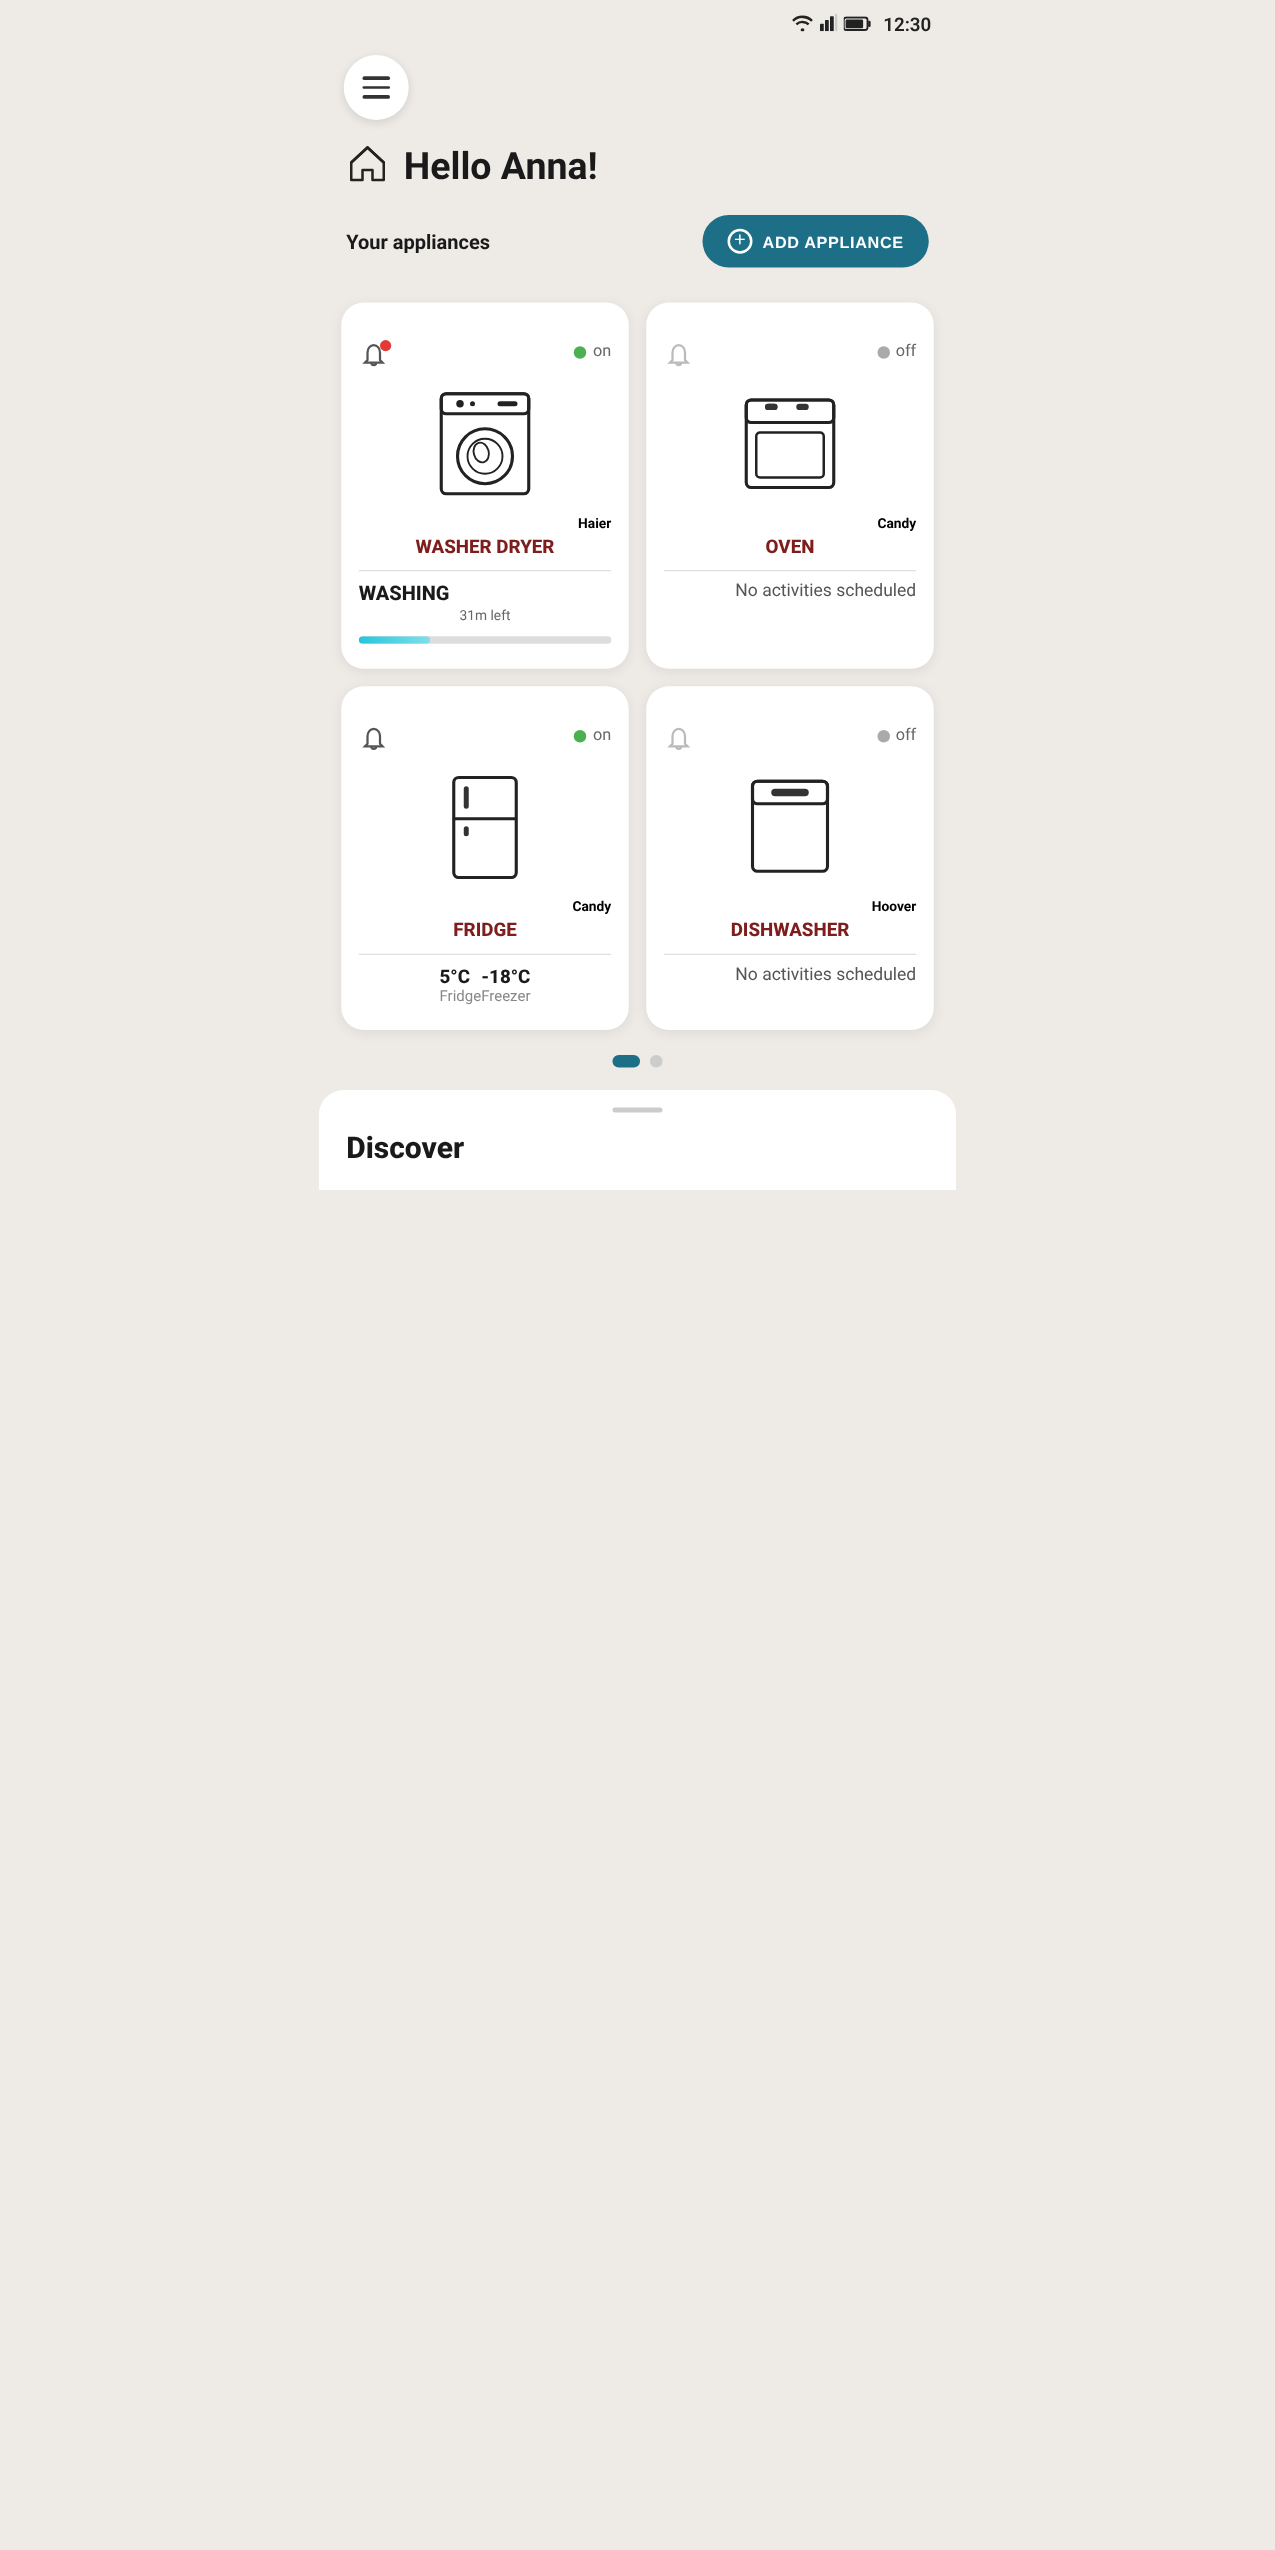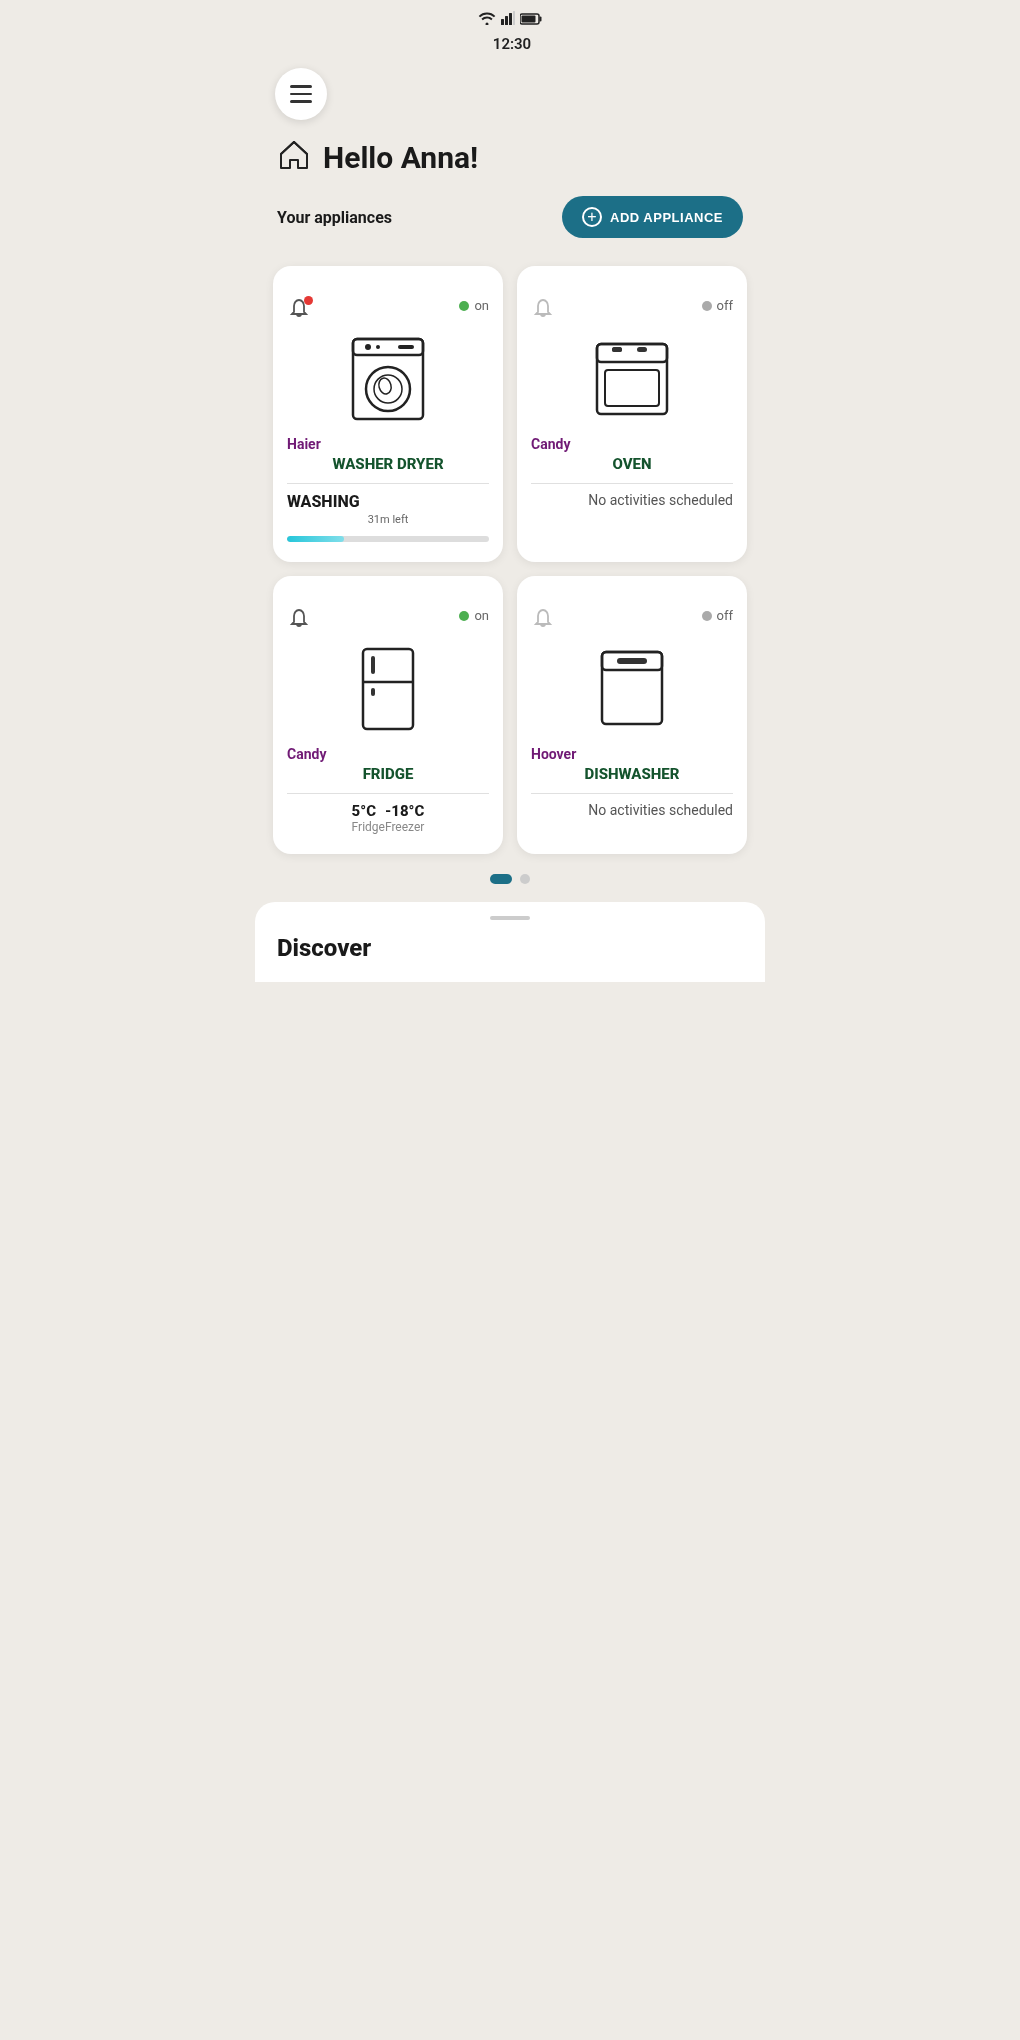--- a/index.html
+++ b/index.html
@@ -21,7 +21,6 @@
       align-items: center;
       padding: 10px 20px 5px;
       gap: 6px;
-      flex-direction: column;
     }
     .status-icons {
       display: flex;

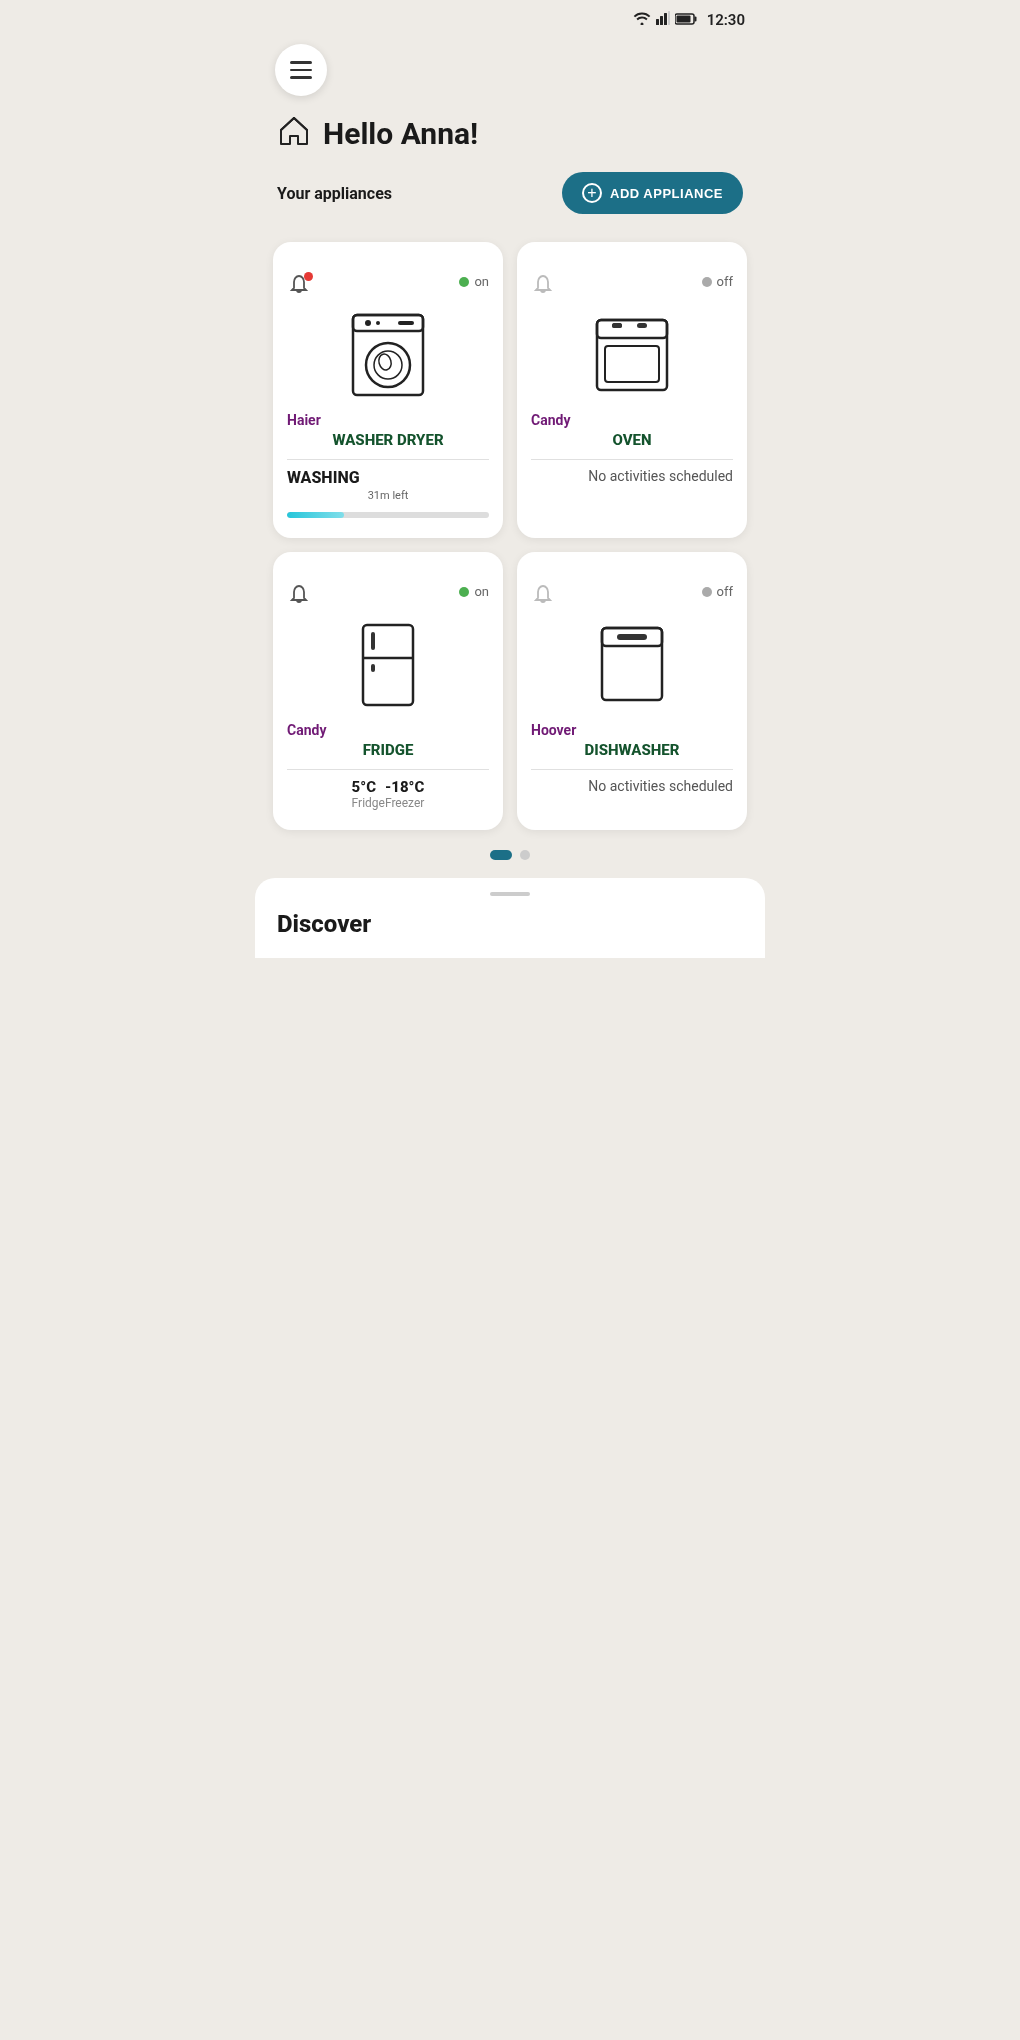--- a/index.html
+++ b/index.html
@@ -166,9 +166,9 @@
     }
 
     .brand-name {
-      text-align: left;
-      color: #701a75;
-      font-size: 14px;
+      text-align: right;
+      color: #000000;
+      font-size: 11px;
       font-weight: 700;
       margin-bottom: 3px;
     }

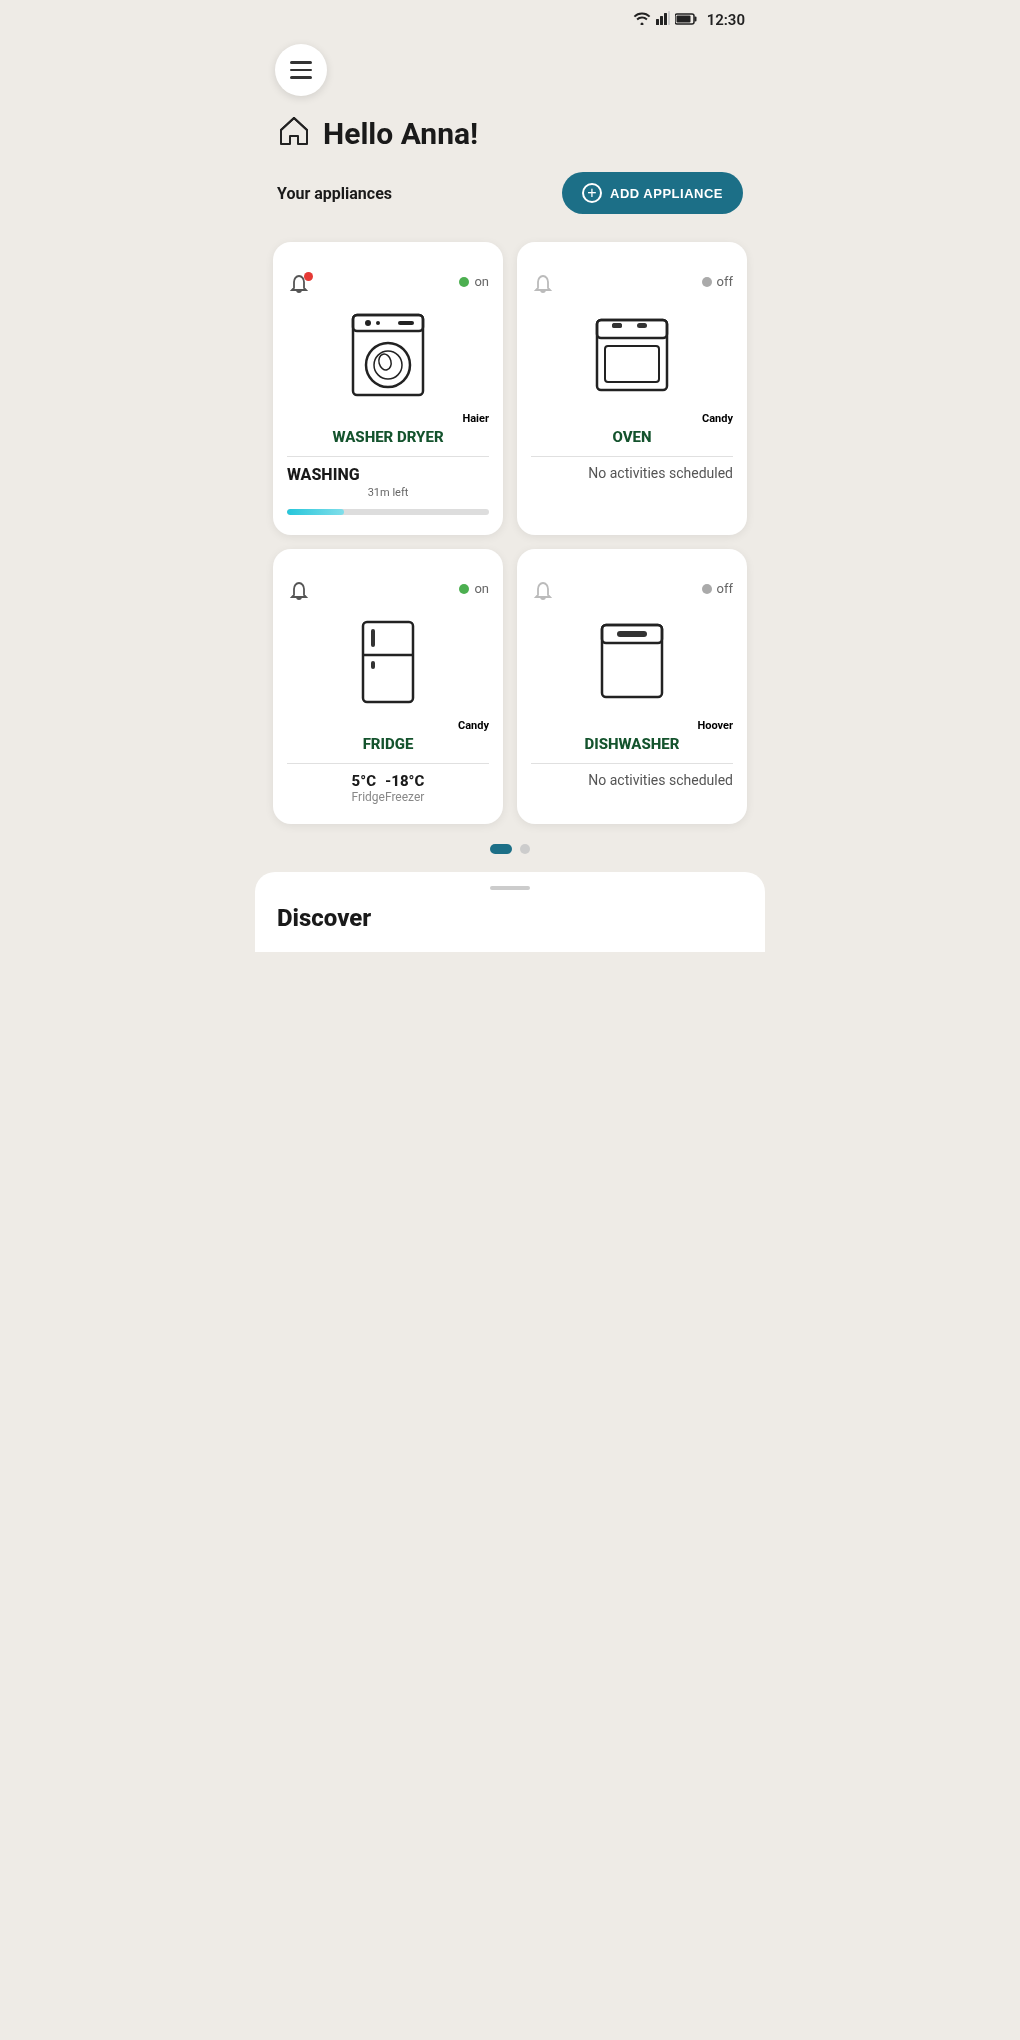--- a/index.html
+++ b/index.html
@@ -176,7 +176,7 @@
       text-align: center;
       font-size: 15px;
       font-weight: 800;
-      color: #14532d;
+      color: #7f1d1d;
       text-transform: uppercase;
       margin-bottom: 10px;
     }

